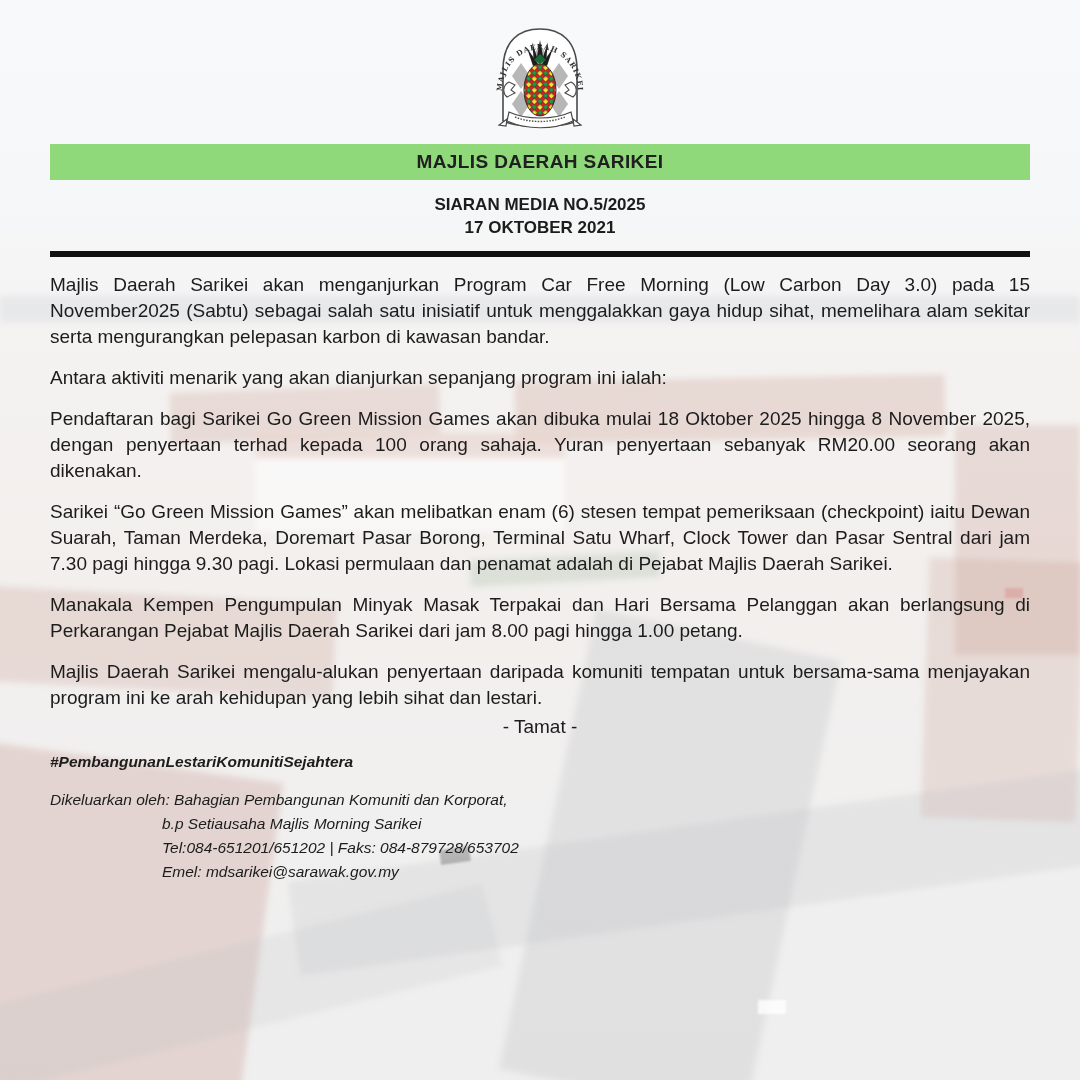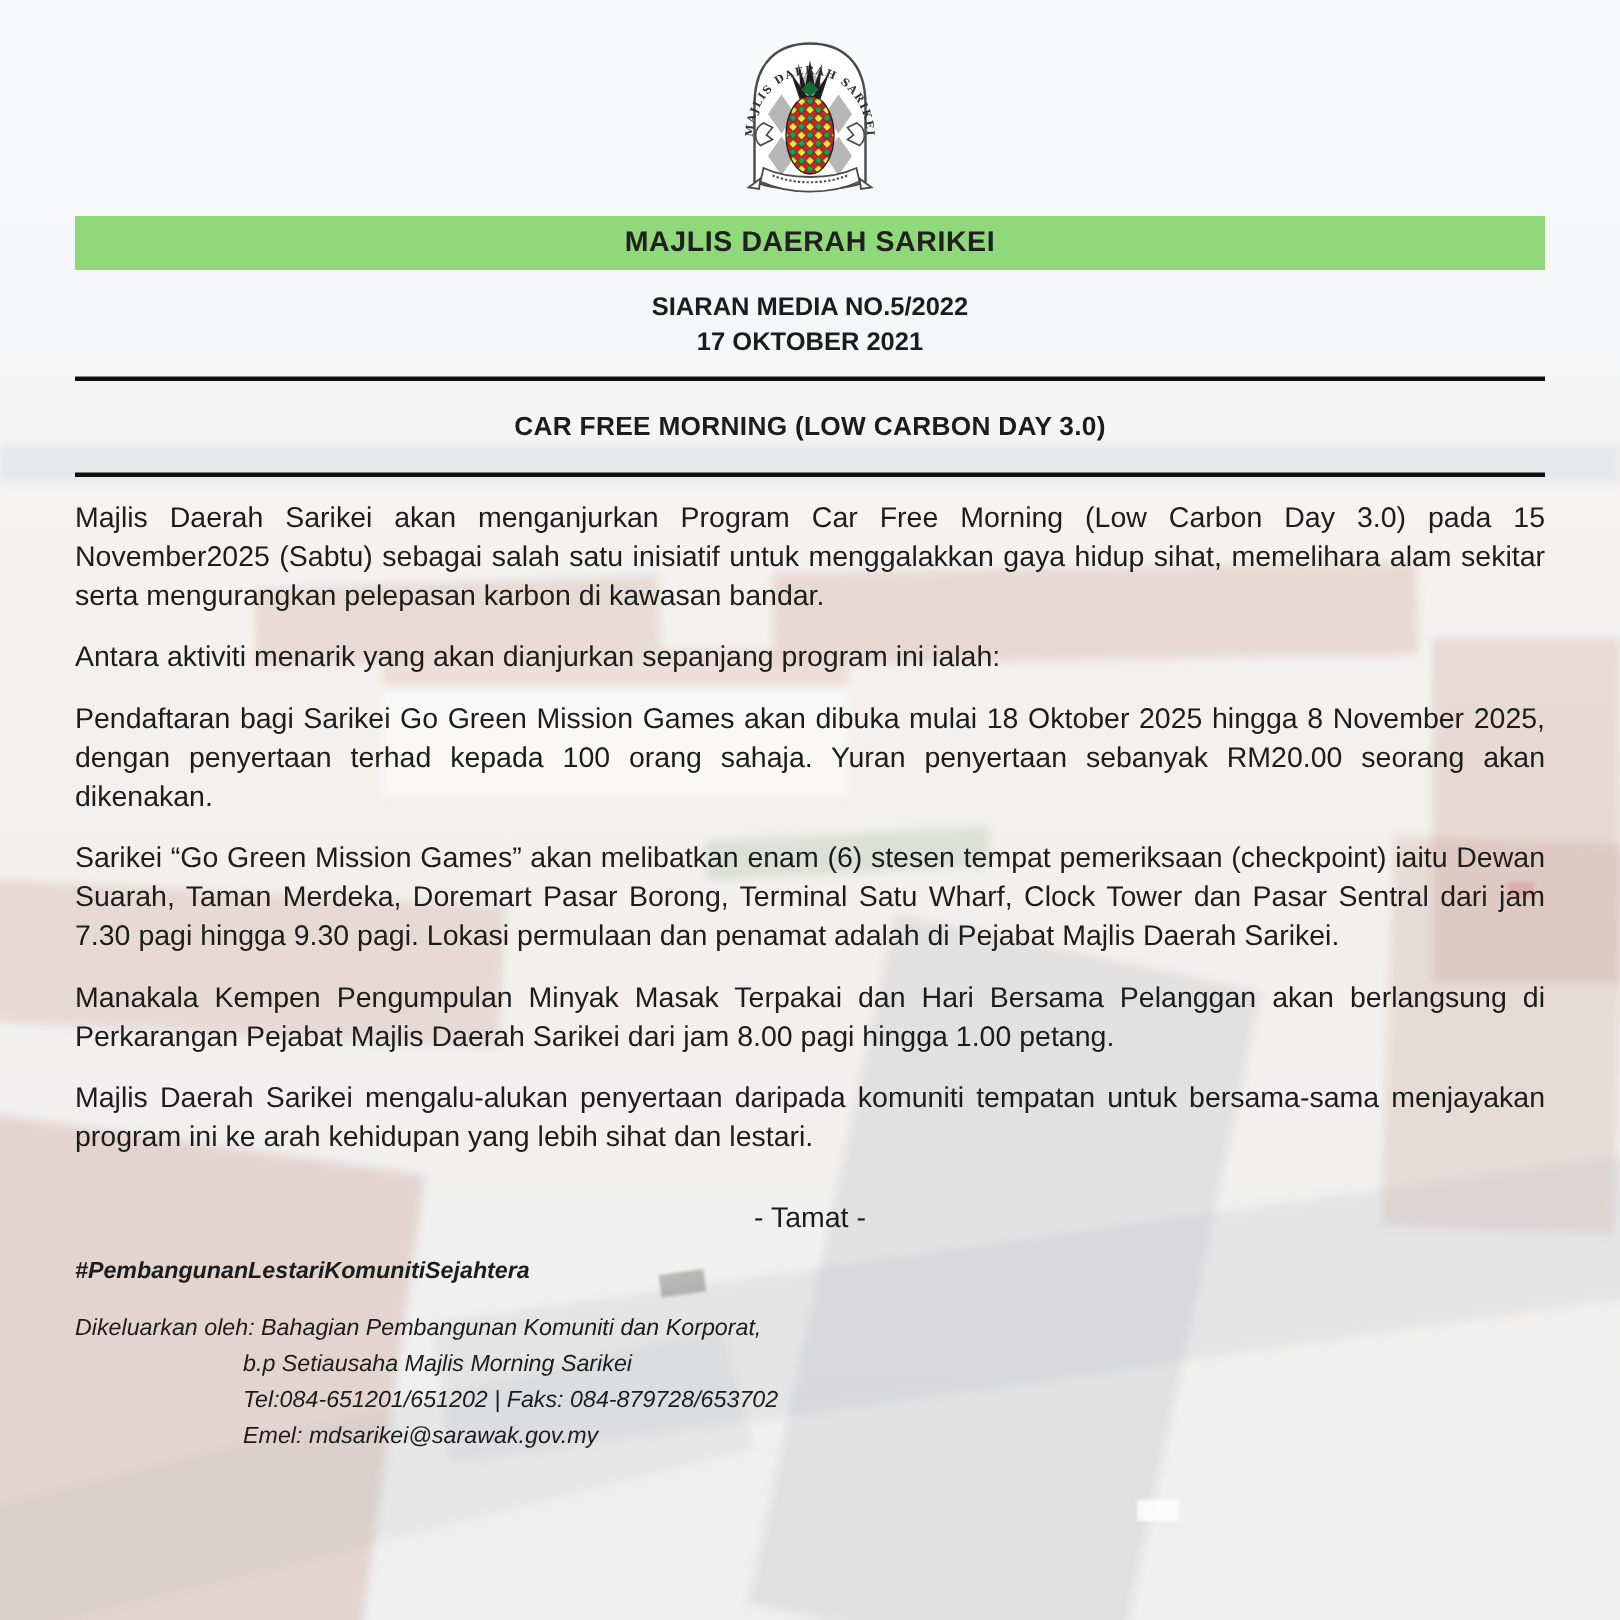--- a/index.html
+++ b/index.html
@@ -116,7 +116,7 @@
     </div>
 
     <div class="meta">
-      <div>SIARAN MEDIA NO.5/2022</div>
+      <div>SIARAN MEDIA NO.5/2025</div>
       <div>17 OKTOBER 2021</div>
     </div>
 

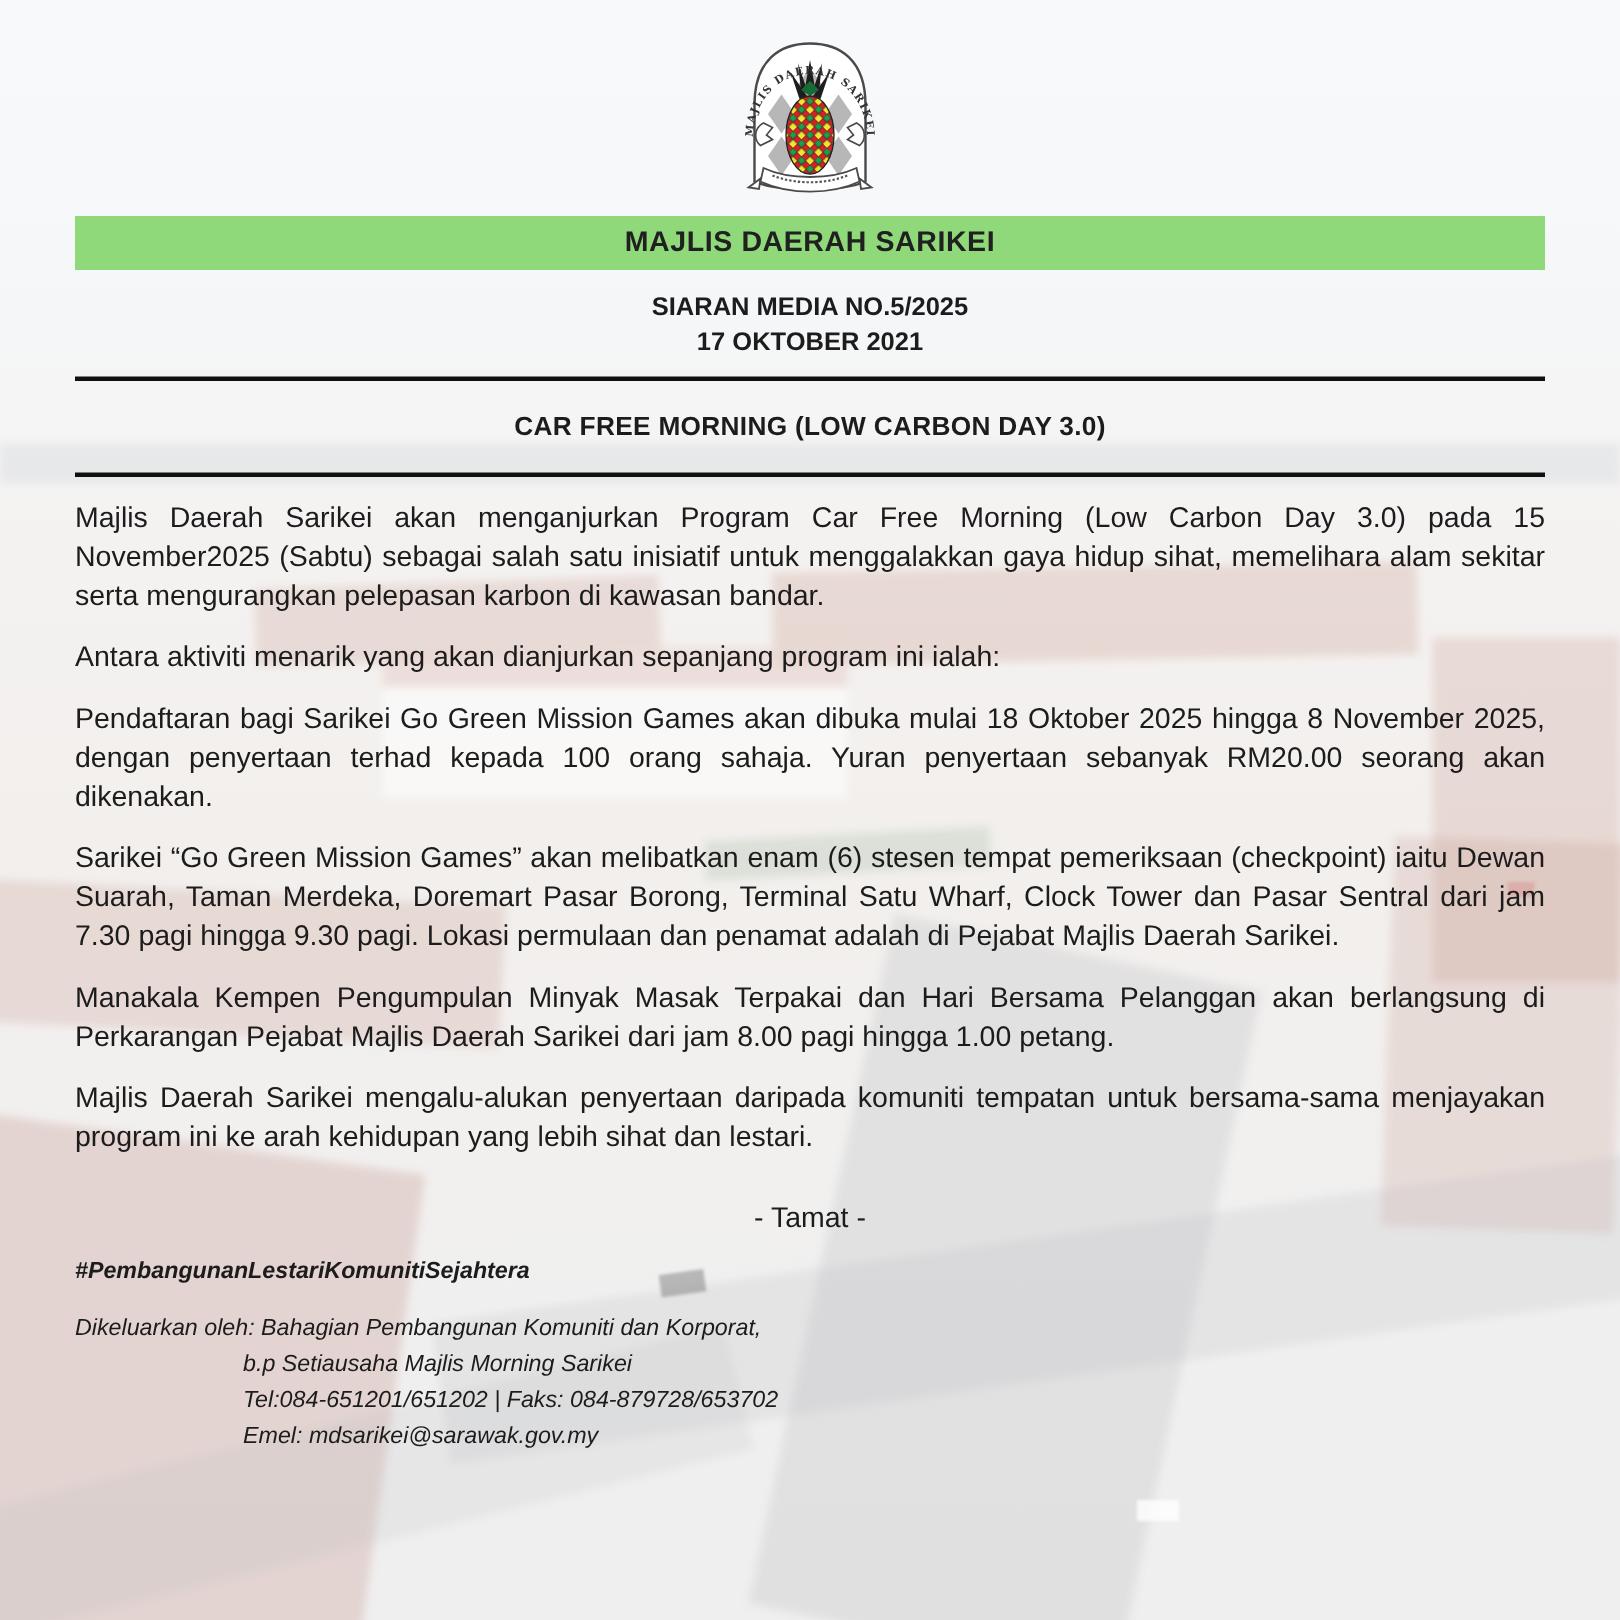--- a/index.html
+++ b/index.html
@@ -122,7 +122,6 @@
 
     <hr class="rule">
 
-    <div class="doc-title">CAR FREE MORNING (LOW CARBON DAY 3.0)</div>
 
     <hr class="rule" style="margin-top:0;">
 

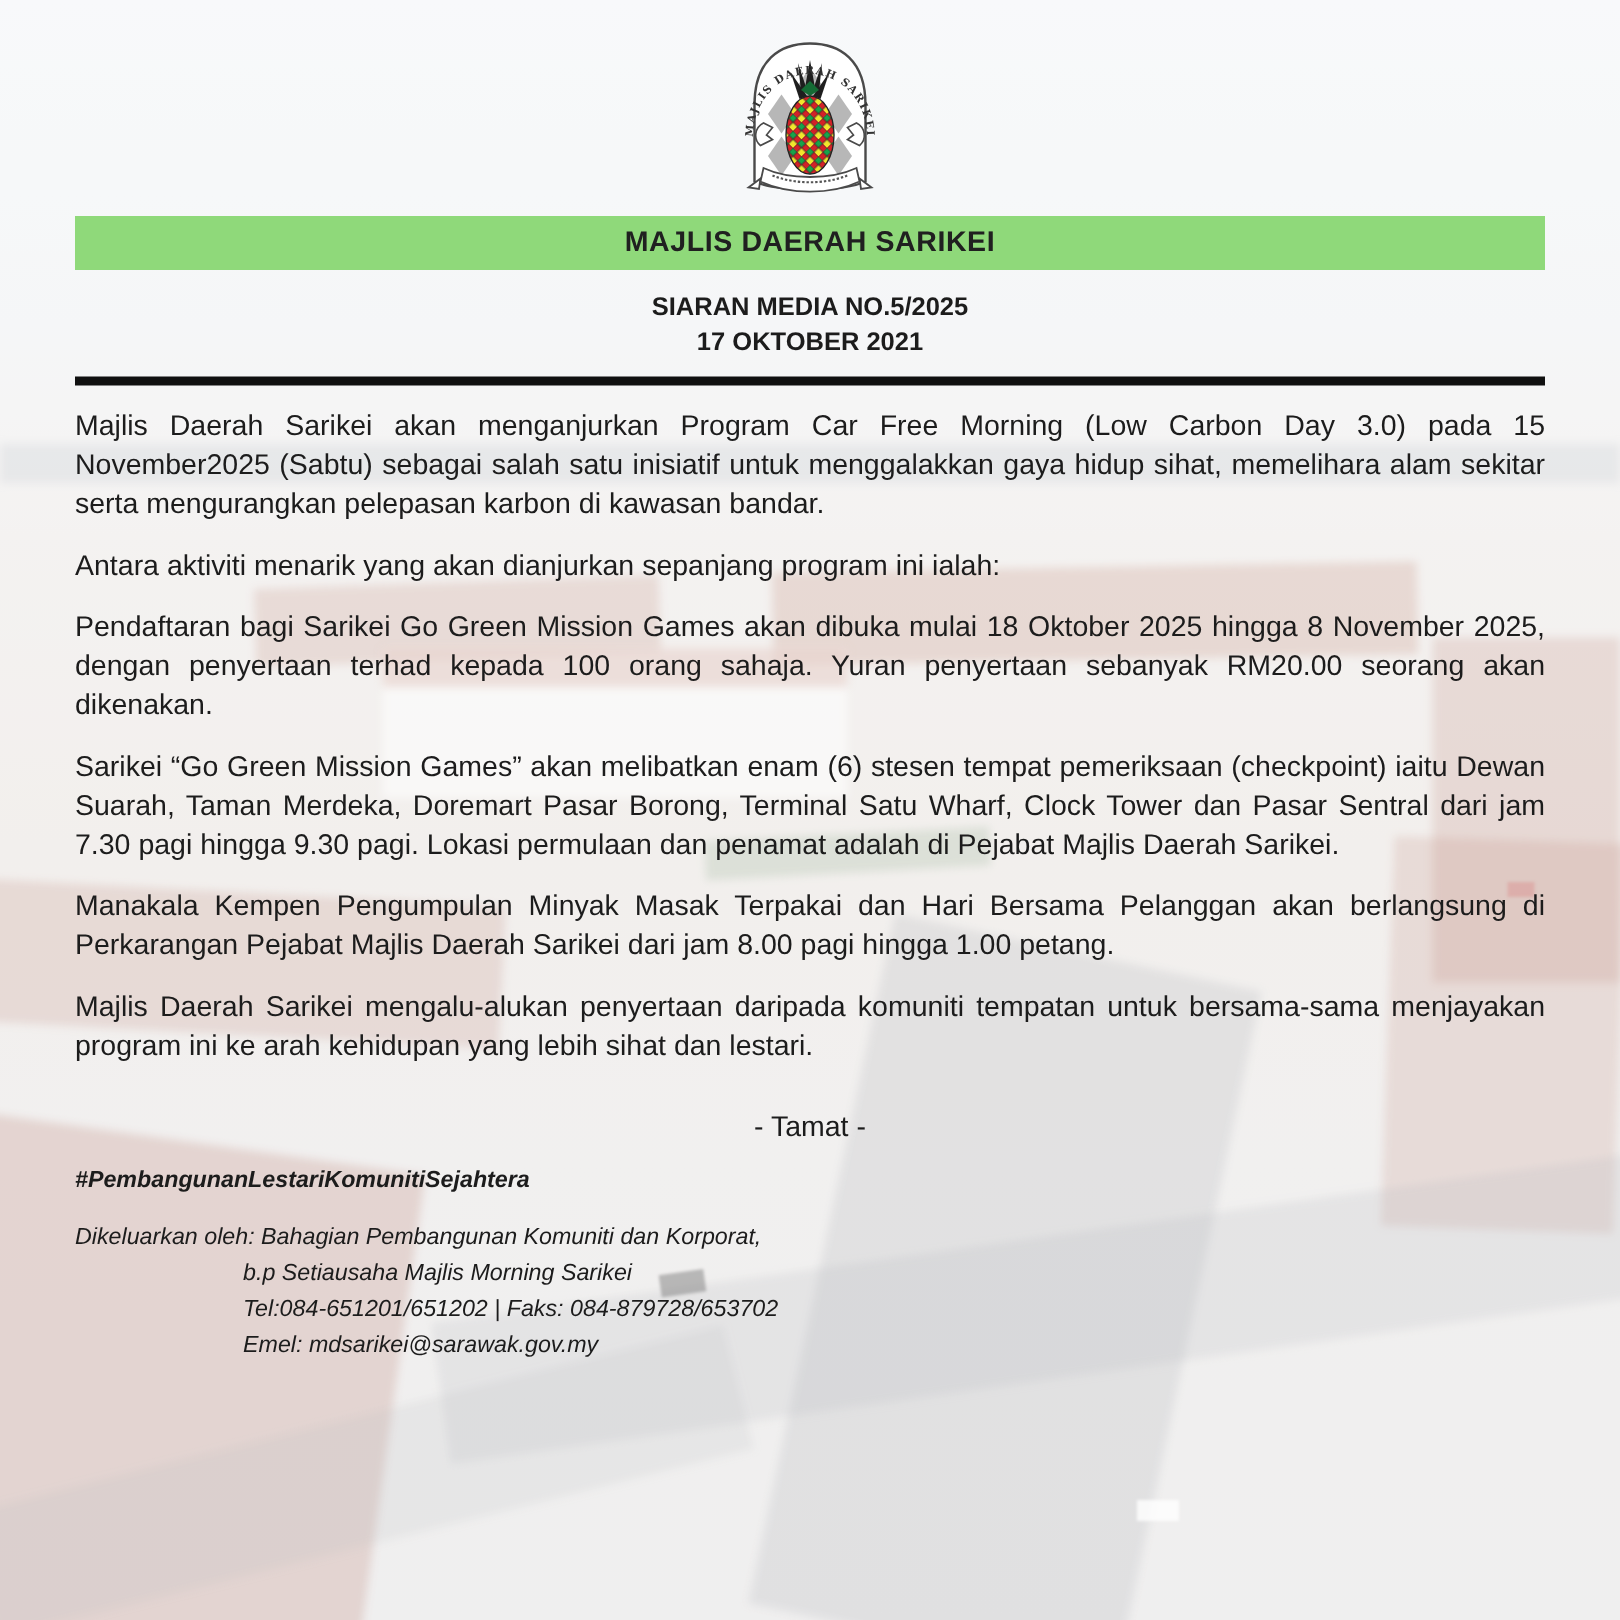--- a/index.html
+++ b/index.html
@@ -28,7 +28,7 @@
   .body-par { font-size:19px; line-height:26px; text-align:justify; margin:15px 0 0 0; }
   .intro-par { font-size:19px; line-height:26px; margin:15px 0 0 0; }
   ul.activities { margin:13px 0 0 0; padding-left:36px; font-size:19px; line-height:27px; }
-  .tamat { text-align:center; font-size:19px; margin-top:30px; }
+  .tamat { text-align:center; font-size:19px; margin-top:5px; }
   .hashtags { margin-top:12px; font-style:italic; font-weight:bold; font-size:15.5px; line-height:23px; }
   .issued { margin-top:15px; font-style:italic; font-size:15.5px; line-height:24px; }
   .issued .indent { padding-left:112px; }

